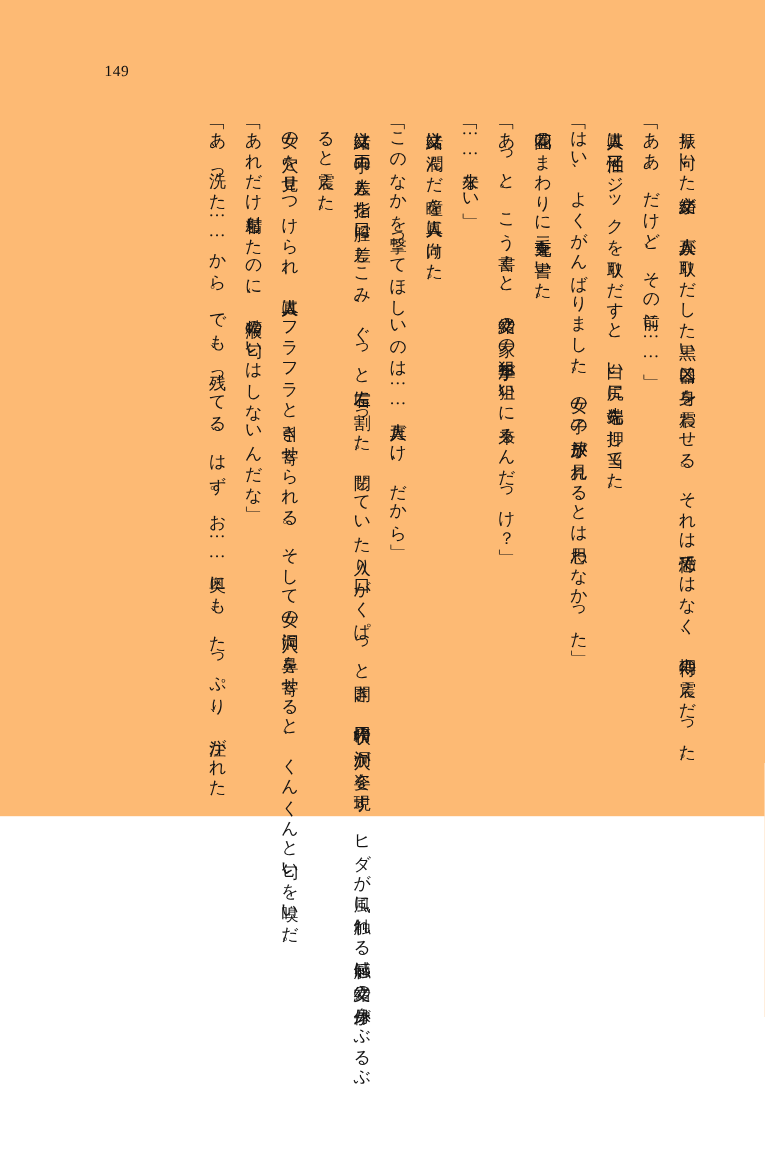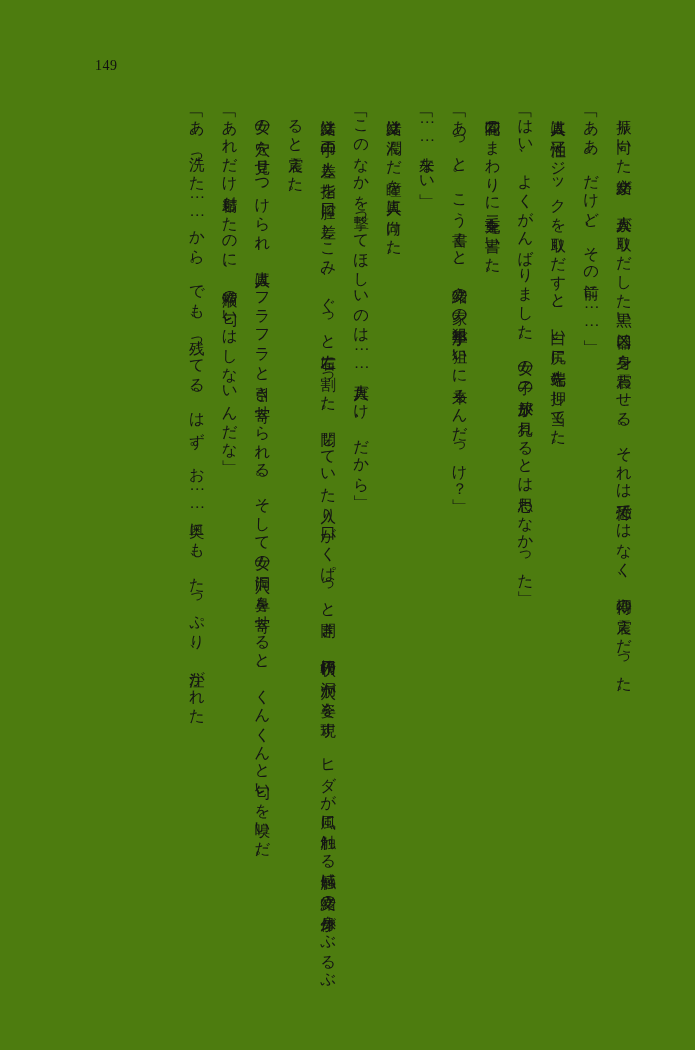--- a/index.html
+++ b/index.html
@@ -17,8 +17,8 @@
   #page {
     position: relative;
     width: 695px;
-    height: 1050px;
-    background: #4d7c0f;
+    height: 742px;
+    background: #fdba74;
   }
   #page-number {
     position: absolute;

